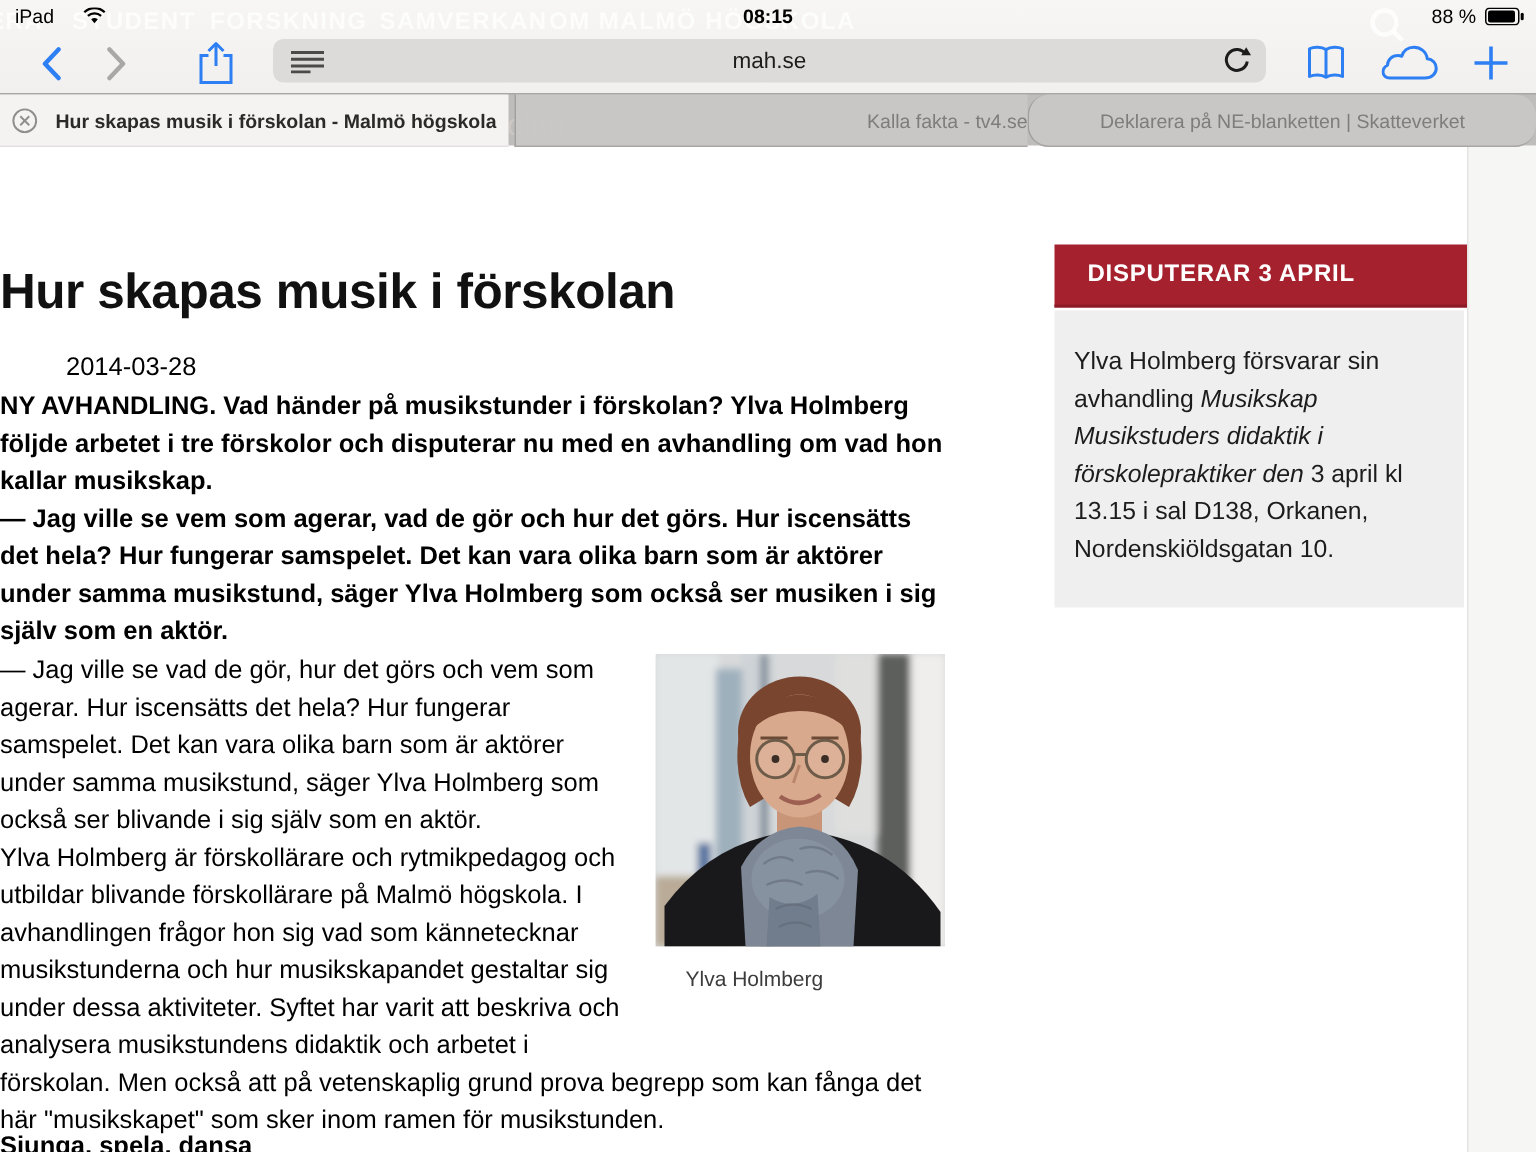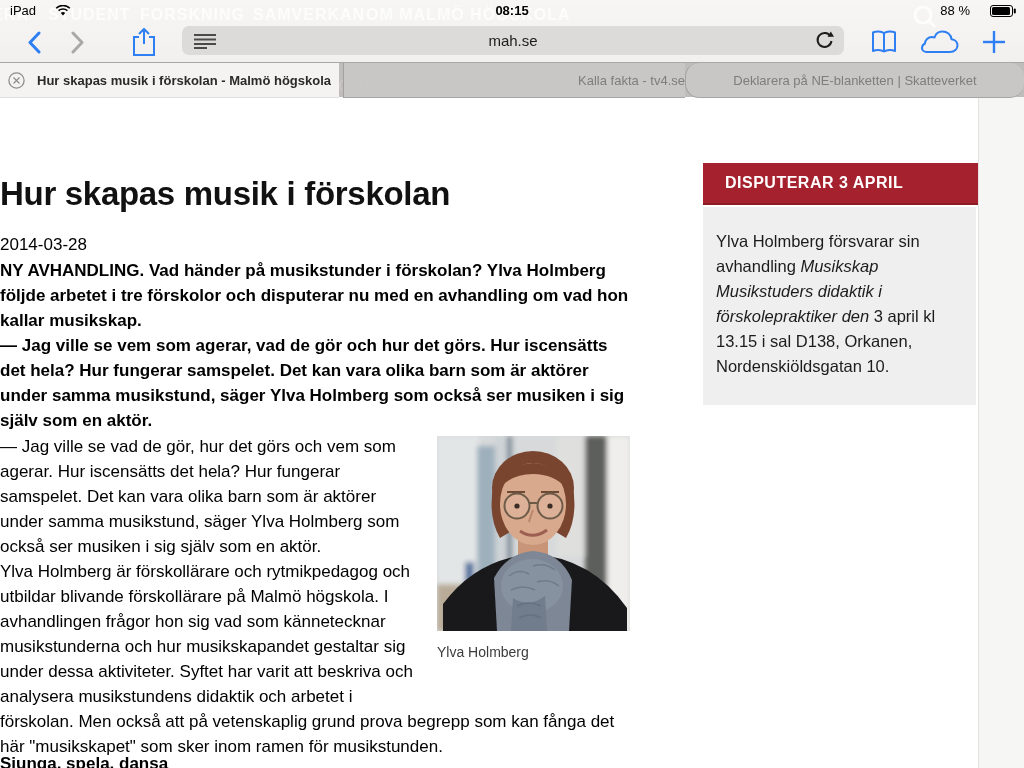--- a/index.html
+++ b/index.html
@@ -18,7 +18,7 @@
              font-size:13px;color:#000;}
   #status-left{position:absolute;left:10px;top:3px;display:flex;align-items:center;gap:19px;}
   #status-time{position:absolute;left:0;width:100%;top:3px;text-align:center;font-weight:600;}
-  #status-right{position:absolute;right:8px;top:3px;display:flex;align-items:center;gap:20px;}
+  #status-right{position:absolute;right:8px;top:3px;display:flex;align-items:center;gap:6px;}
   #toolbar{position:absolute;top:22px;left:0;width:912px;height:40px;}
   .tb-btn{position:absolute;top:0;height:40px;display:flex;align-items:center;justify-content:center;}
   #urlfield{position:absolute;left:182px;top:4px;width:662px;height:29px;background:#dcdbd9;

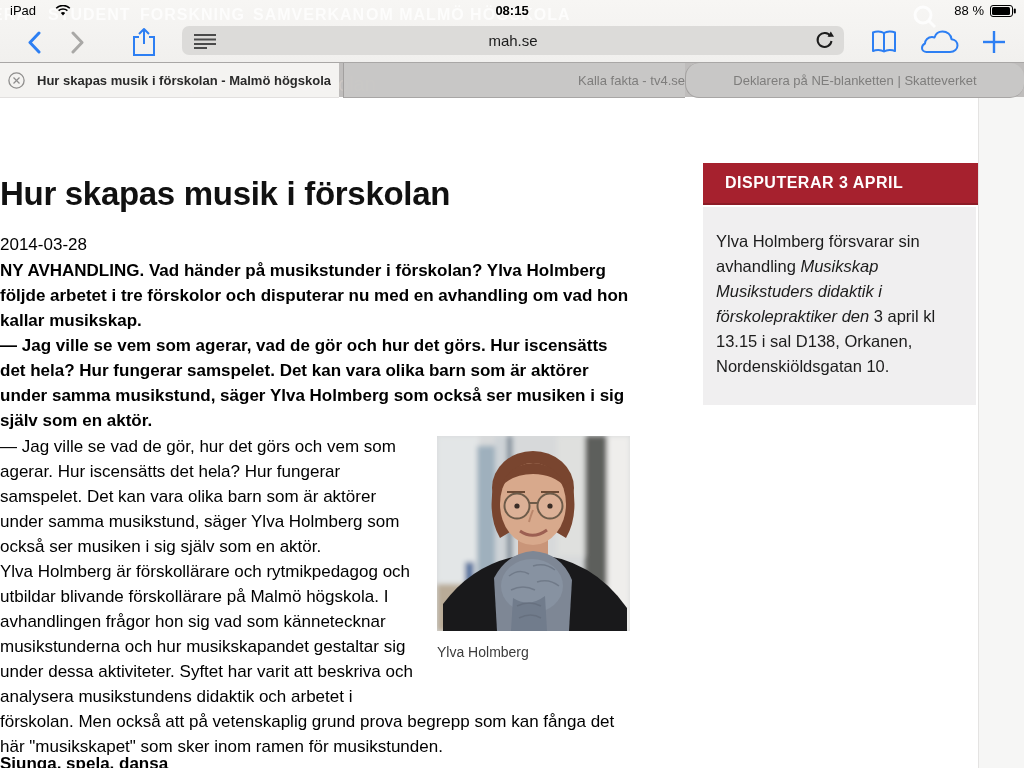--- a/index.html
+++ b/index.html
@@ -49,7 +49,7 @@
                     border-left:1px solid #e4e3e2;}
   #a-title{position:absolute;top:55px;left:0;width:640px;font-size:33px;line-height:40px;
            font-weight:bold;letter-spacing:-0.3px;color:#111;}
-  #a-date{position:absolute;top:138px;left:0;font-size:17px;}
+  #a-date{position:absolute;top:138px;left:0;font-size:17px;padding-left:44px;}
   #a-lead{position:absolute;top:161px;left:0;width:633px;font-size:17px;line-height:25px;font-weight:bold;}
   #a-body{position:absolute;top:337px;left:0;width:630px;font-size:17px;line-height:25px;}
   #a-body p{margin:0;}

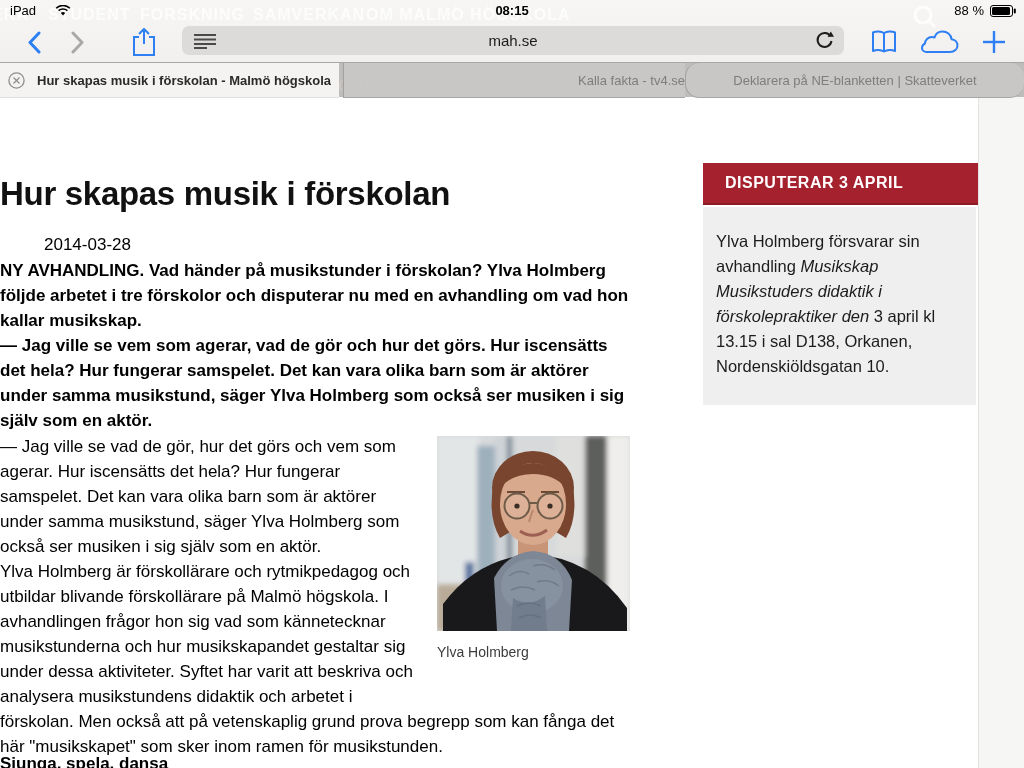--- a/index.html
+++ b/index.html
@@ -244,7 +244,7 @@
         </svg>
         <figcaption>Ylva Holmberg</figcaption>
       </figure>
-      <p>— Jag ville se vad de gör, hur det görs och vem som agerar. Hur iscensätts det hela? Hur fungerar samspelet. Det kan vara olika barn som är aktörer under samma musikstund, säger Ylva Holmberg som också ser musiken i sig själv som en aktör.</p>
+      <p>— Jag ville se vad de gör, hur det görs och vem som agerar. Hur iscensätts det hela? Hur fungerar samspelet. Det kan vara olika barn som är aktörer under samma musikstund, säger Ylva Holmberg som också ser blivande i sig själv som en aktör.</p>
       <p>Ylva Holmberg är förskollärare och rytmikpedagog och utbildar blivande förskollärare på Malmö högskola.  I avhandlingen frågor hon sig vad som kännetecknar musikstunderna och hur musikskapandet gestaltar sig under dessa aktiviteter. Syftet har varit att beskriva och analysera musikstundens didaktik och arbetet i</p>
       <p>förskolan. Men också att på vetenskaplig grund prova begrepp som kan fånga det här "musikskapet" som sker inom ramen för musikstunden.</p>
     </div>

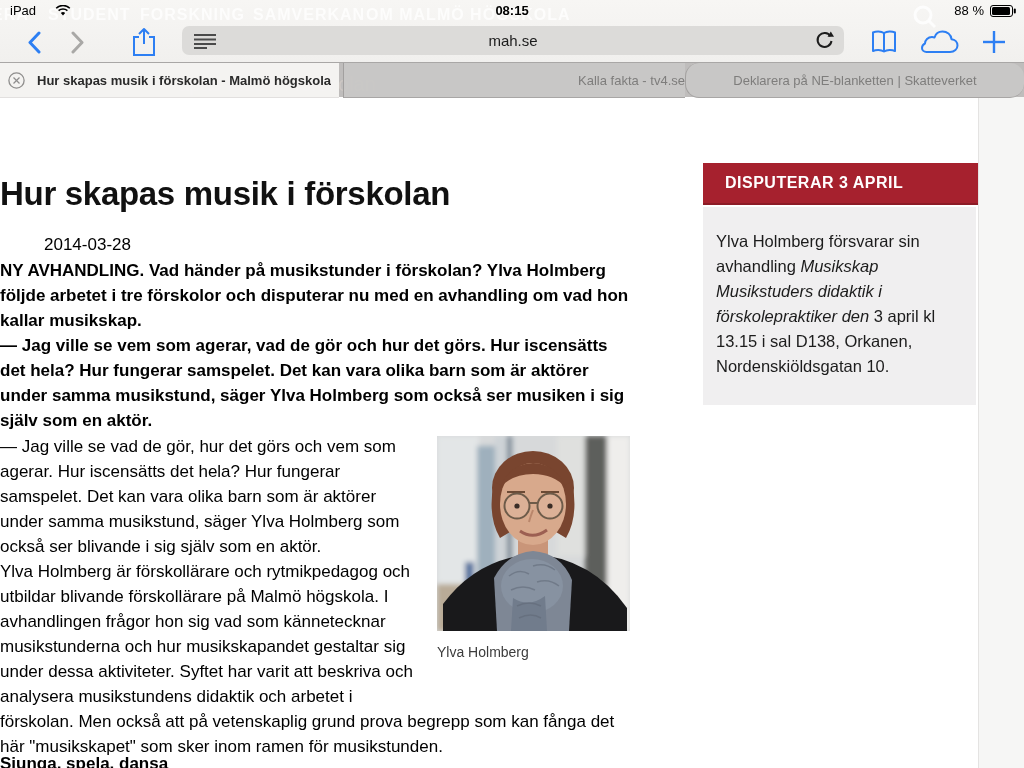--- a/index.html
+++ b/index.html
@@ -55,7 +55,7 @@
   #a-body p{margin:0;}
   figure.photo{float:right;width:193px;margin:2px 0 4px 14px;}
   figure.photo svg{display:block;width:193px;height:195px;}
-  figcaption{font-size:14px;color:#3c3c3c;margin-top:9px;}
+  figcaption{font-size:14px;color:#3c3c3c;margin-top:9px;margin-left:20px;}
   #a-next{position:absolute;top:657px;left:0;font-size:17px;font-weight:bold;white-space:nowrap;}
 
   

